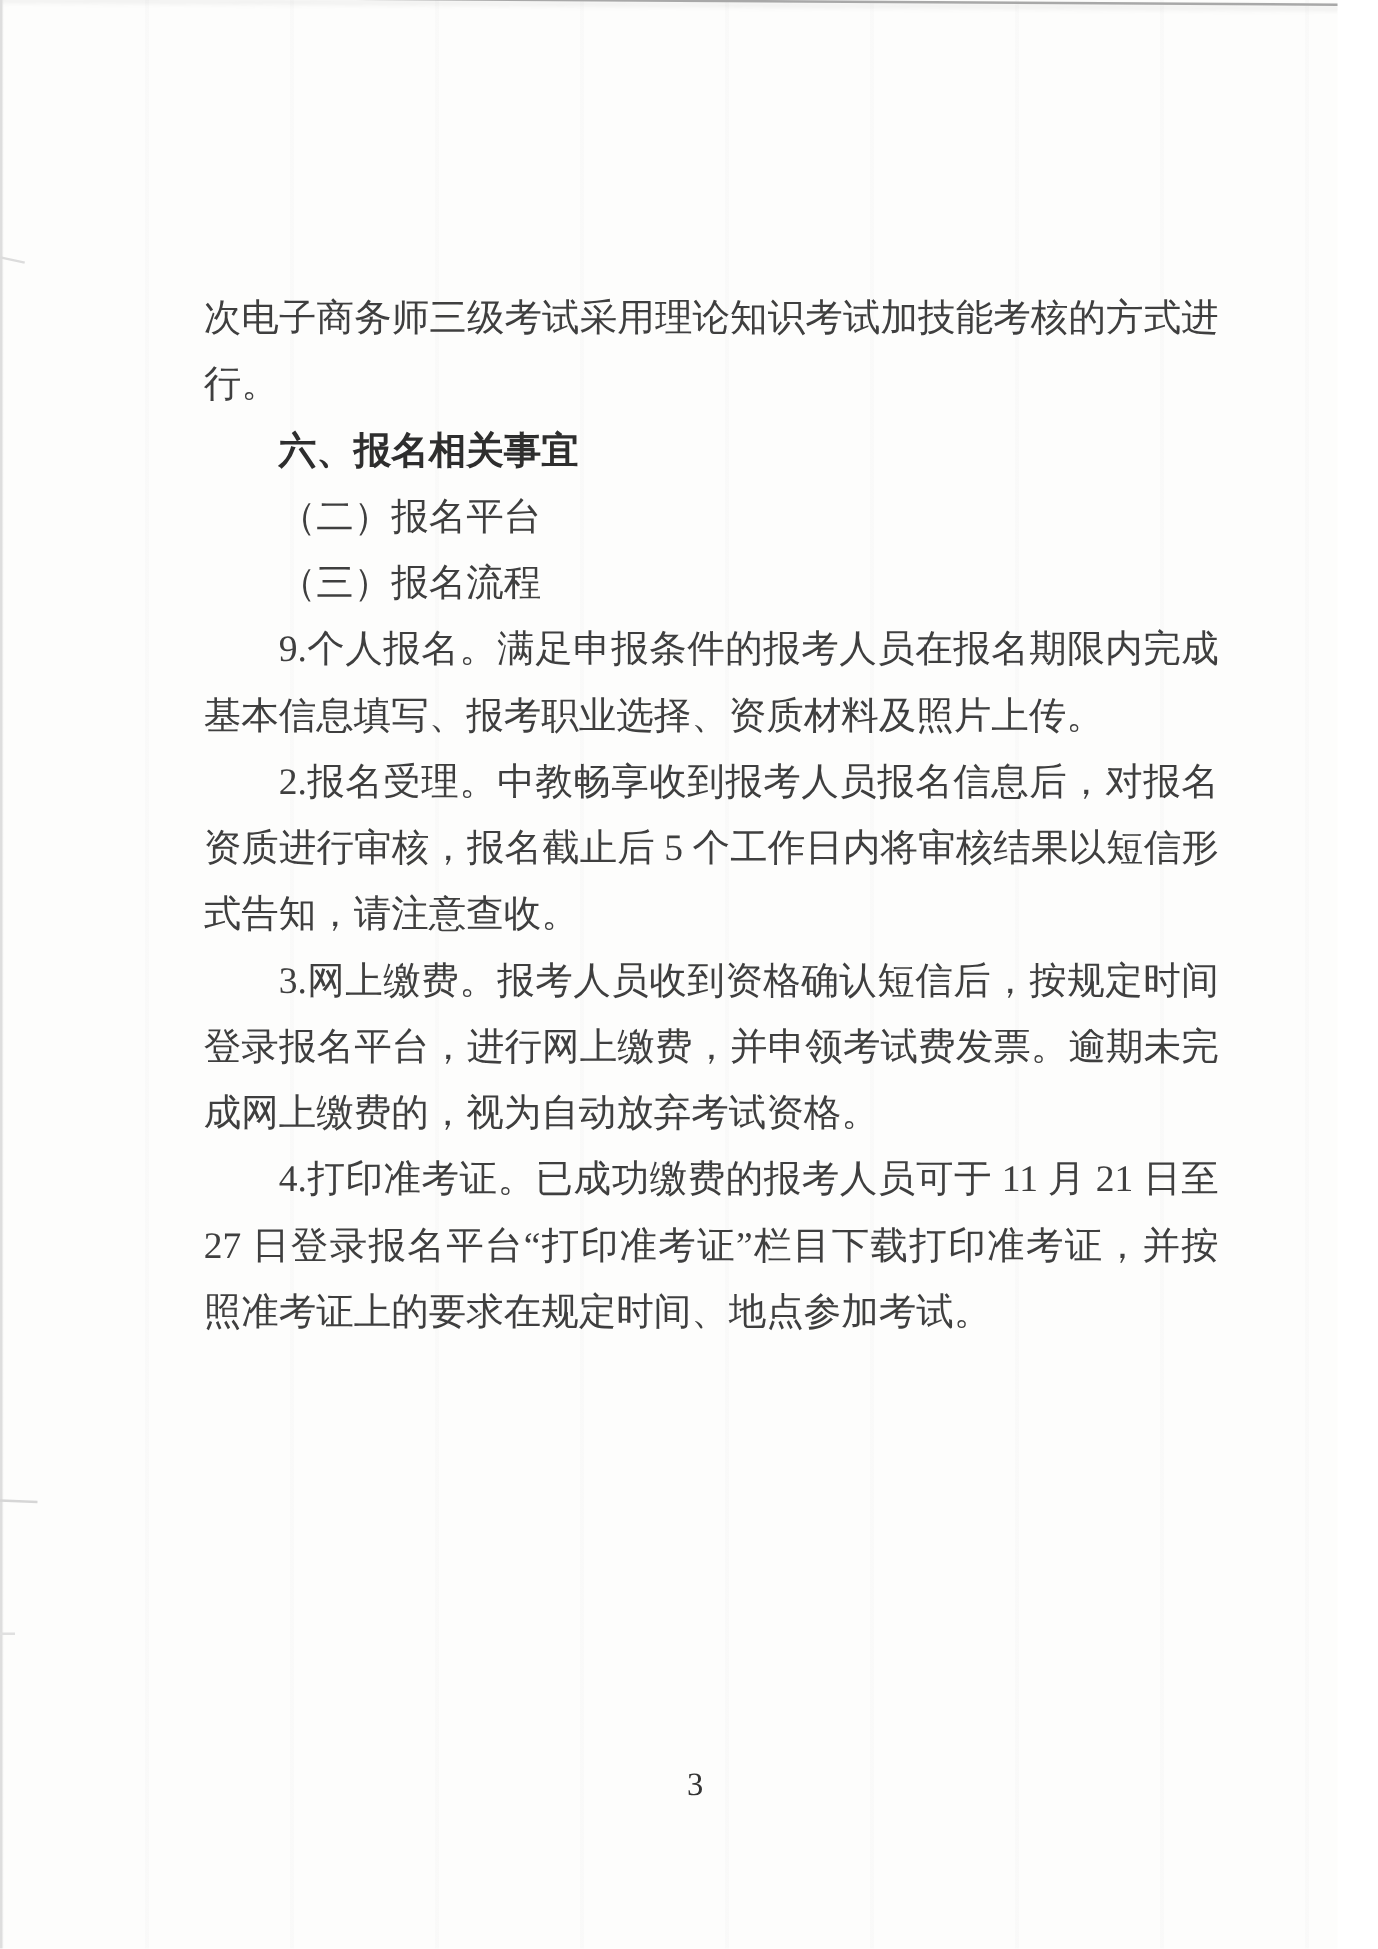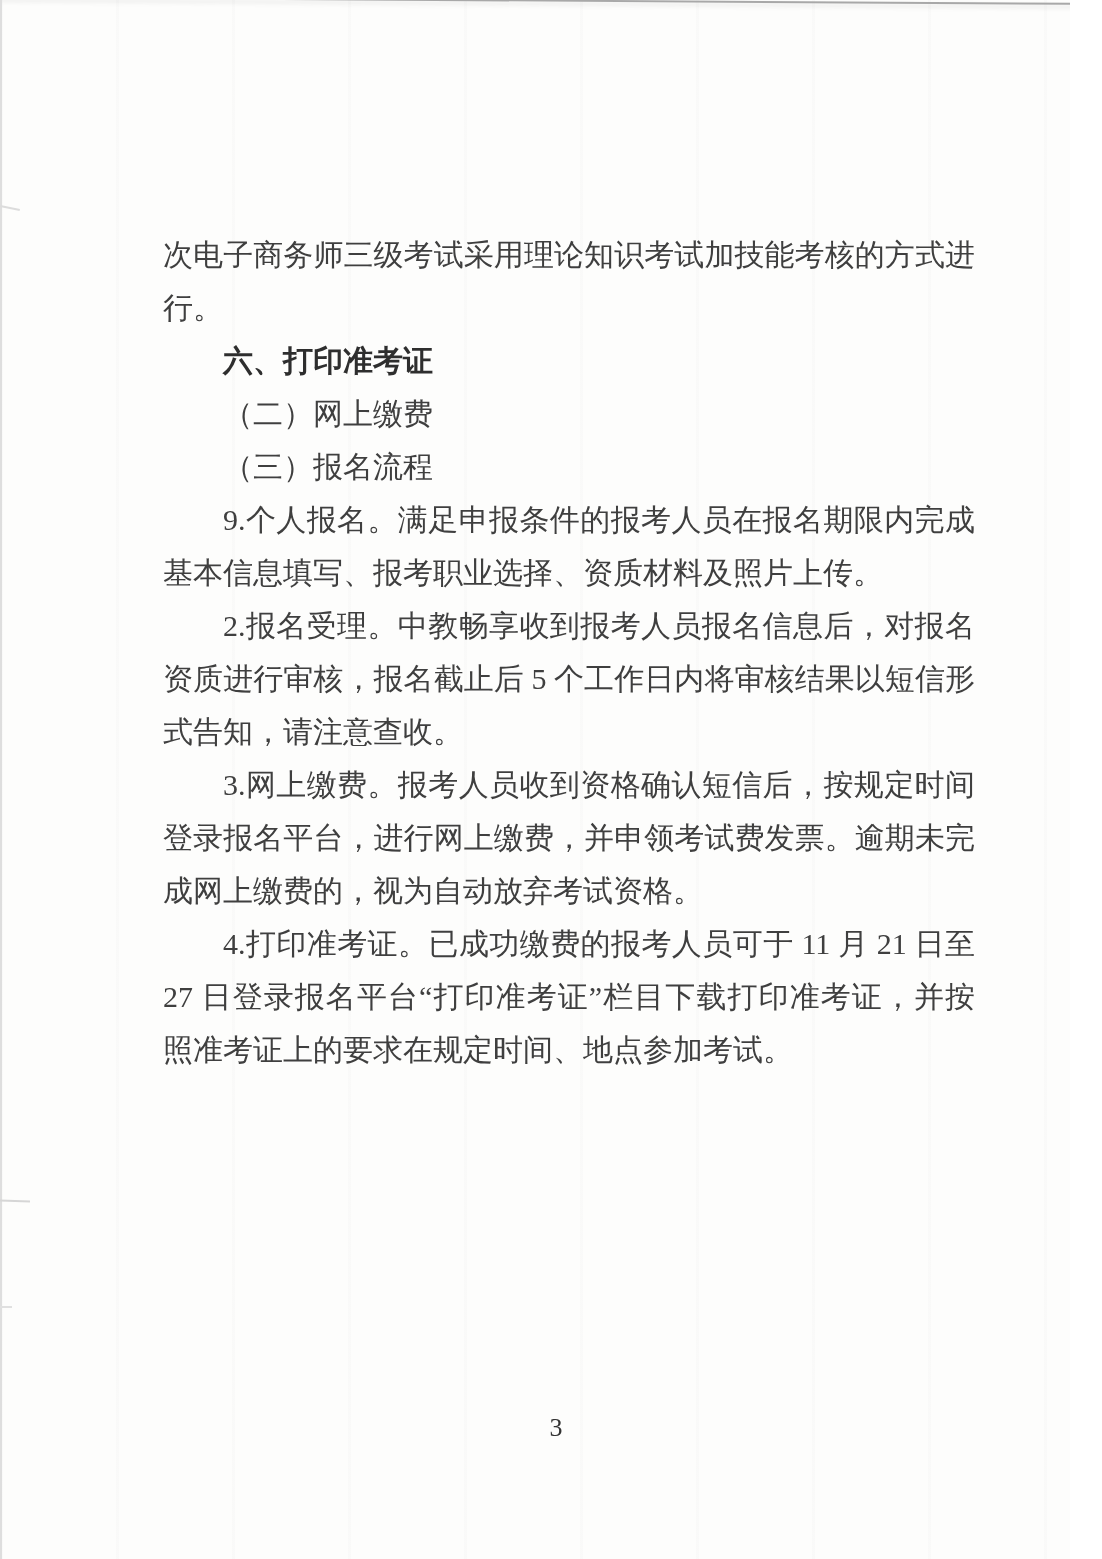--- a/index.html
+++ b/index.html
@@ -86,7 +86,7 @@
   <main class="content">
     <p>次电子商务师三级考试采用理论知识考试加技能考核的方式进行。</p>
 
-    <p class="indent heading">六、打印准考证</p>
+    <p class="indent heading">六、报名相关事宜</p>
 
 
 

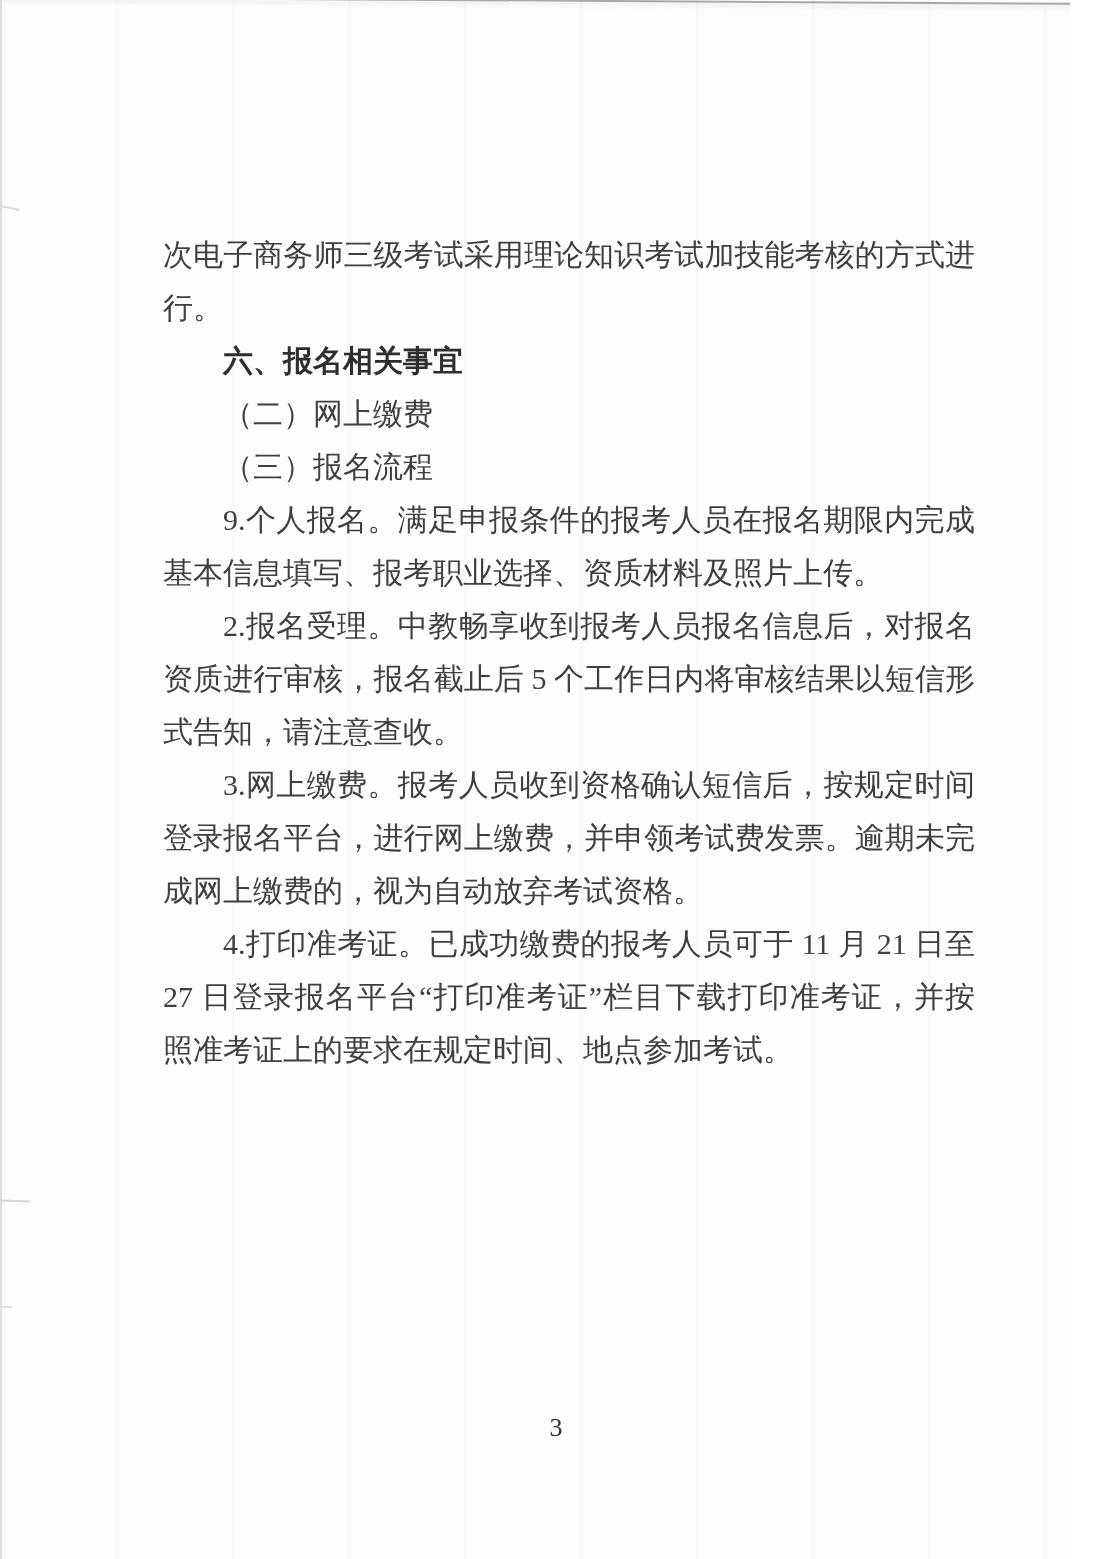--- a/index.html
+++ b/index.html
@@ -90,7 +90,7 @@
 
 
 
-    <p class="indent">（二）网上缴费</p>
+    <p class="indent">（二）报名平台</p>
 
 
     <p class="indent">（三）报名流程</p>

